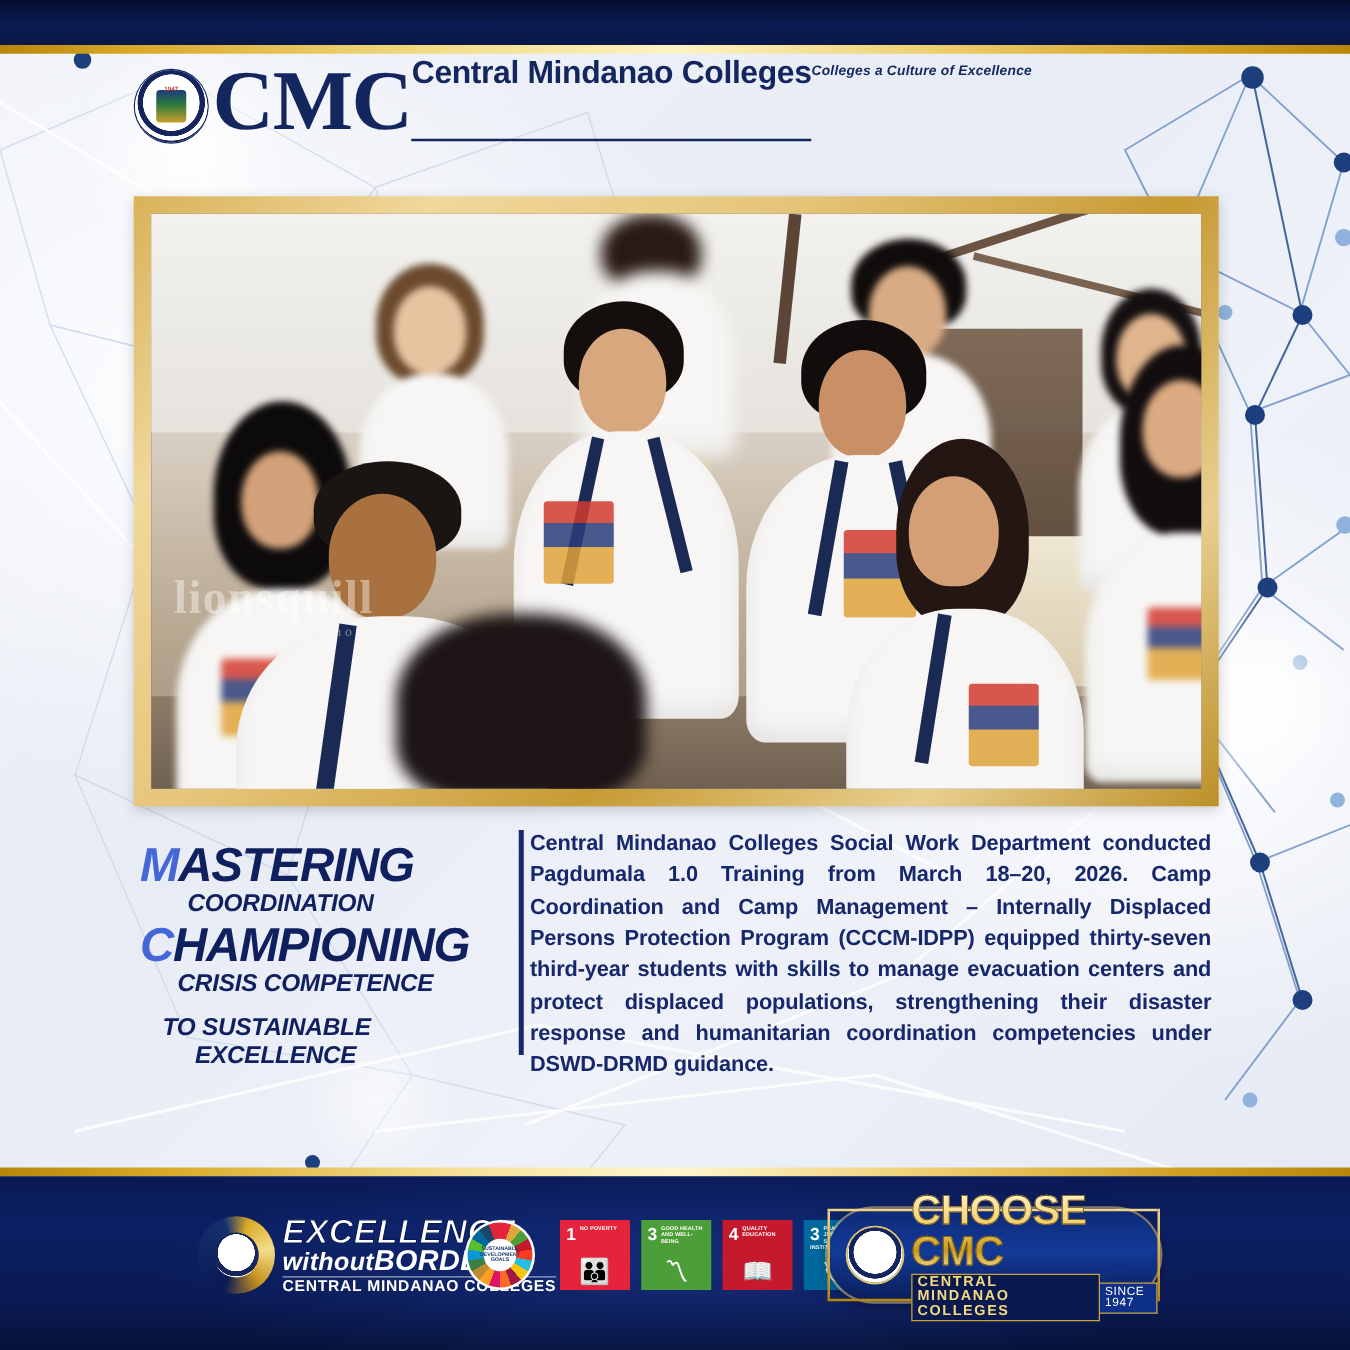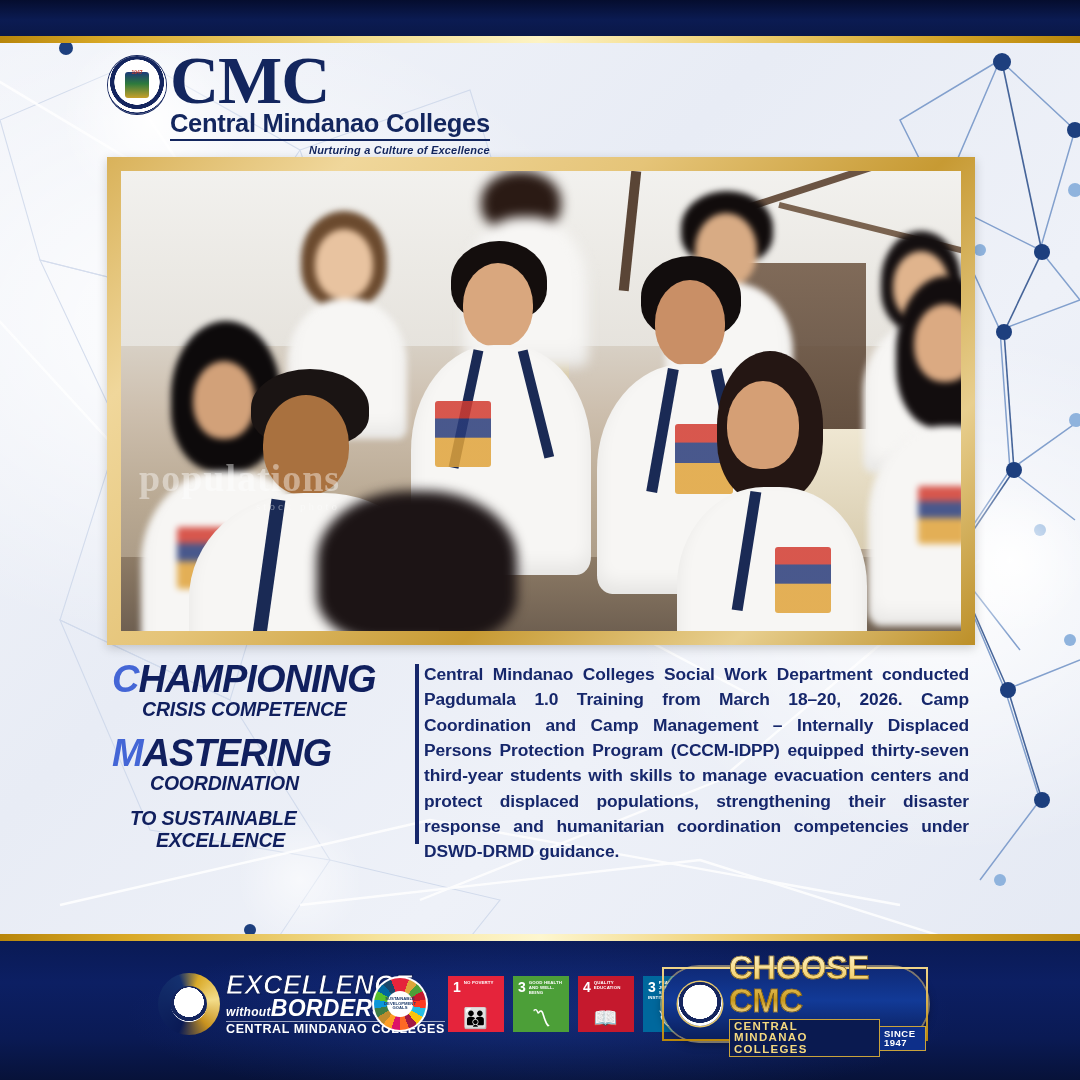--- a/index.html
+++ b/index.html
@@ -41,7 +41,7 @@
   .seal::after{content:"";position:absolute;left:17px;top:16px;width:24px;height:26px;border-radius:3px;
     background:linear-gradient(180deg,#1b3a7a 0%,#2d7a3d 45%,#c8a02a 100%);}
   .seal-year{position:absolute;left:0;right:0;top:13px;text-align:center;font-size:5px;color:#c0392b;font-weight:bold;z-index:2;}
-  .logo-text{display:flex;flex-direction:column;}
+  .logo-text{display:flex;flex-direction:row;}
   .cmc-big{font-family:"Liberation Serif",serif;font-weight:bold;font-size:68px;line-height:.95;color:#13265e;letter-spacing:-1px;}
   .cmc-sub{font-size:25.5px;font-weight:bold;color:#13265e;letter-spacing:-.3px;line-height:1.1;
     border-bottom:2px solid #13265e;padding-bottom:2px;margin-top:-4px;}

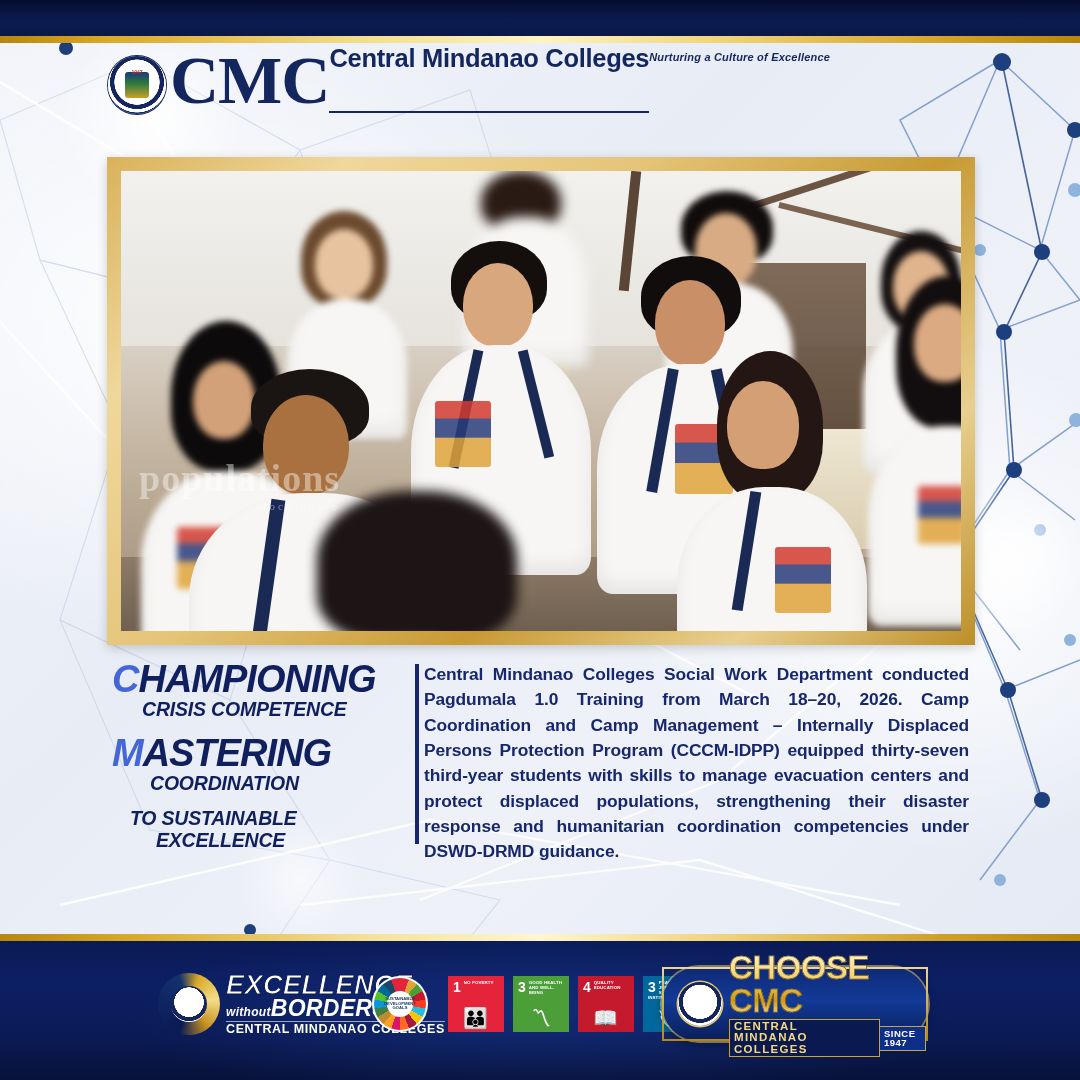--- a/index.html
+++ b/index.html
@@ -224,7 +224,7 @@
     <div class="logo-text">
       <div class="cmc-big">CMC</div>
       <div class="cmc-sub">Central Mindanao Colleges</div>
-      <div class="cmc-tag">Nurturing a Culture of Excellence</div>
+      <div class="cmc-tag">Colleges a Culture of Excellence</div>
     </div>
   </div>
 

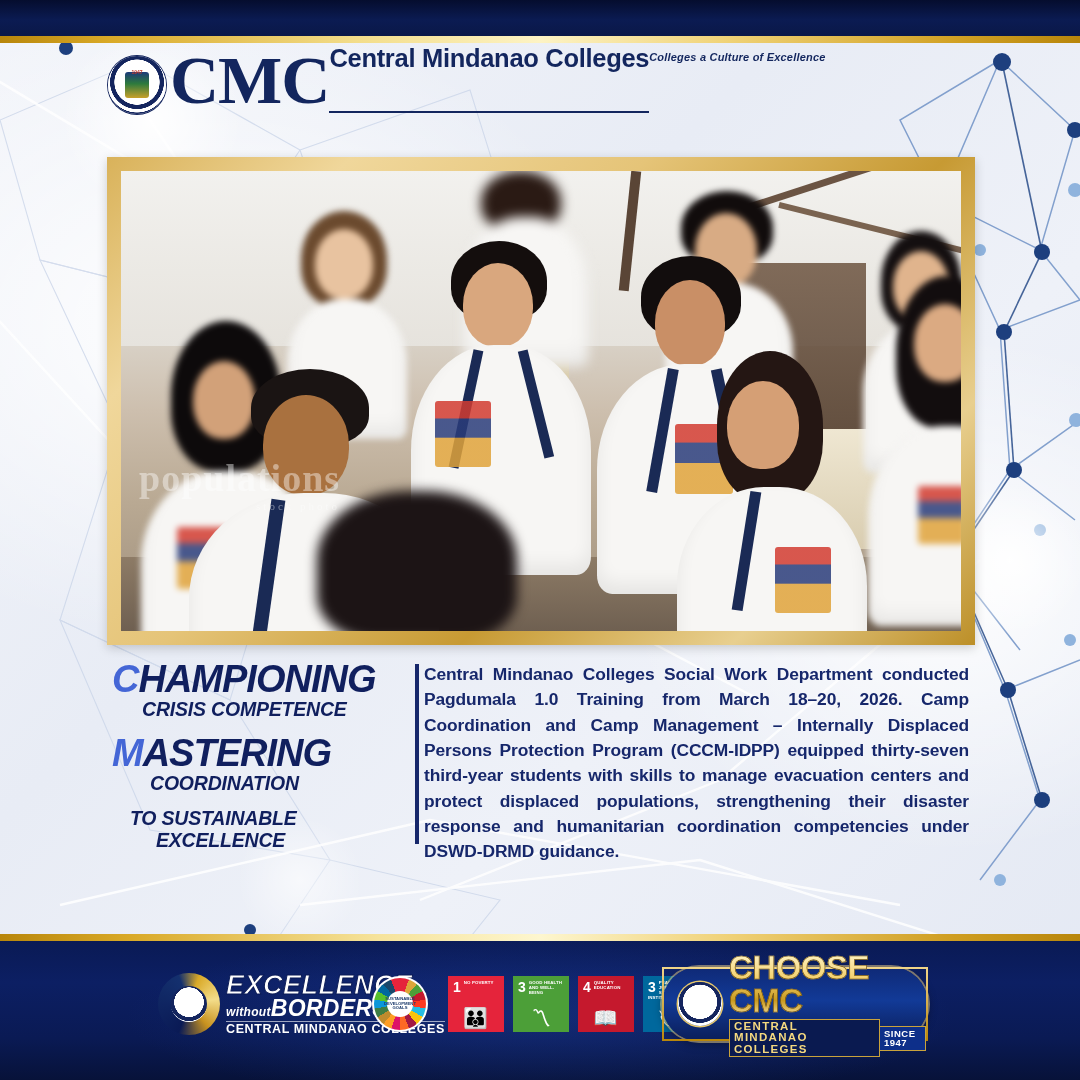--- a/index.html
+++ b/index.html
@@ -307,7 +307,7 @@
       </div>
 
       <div class="watermark">
-        <span>populations</span>
+        <span>lionsquill</span>
         <small>stock photo</small>
       </div>
     </div>

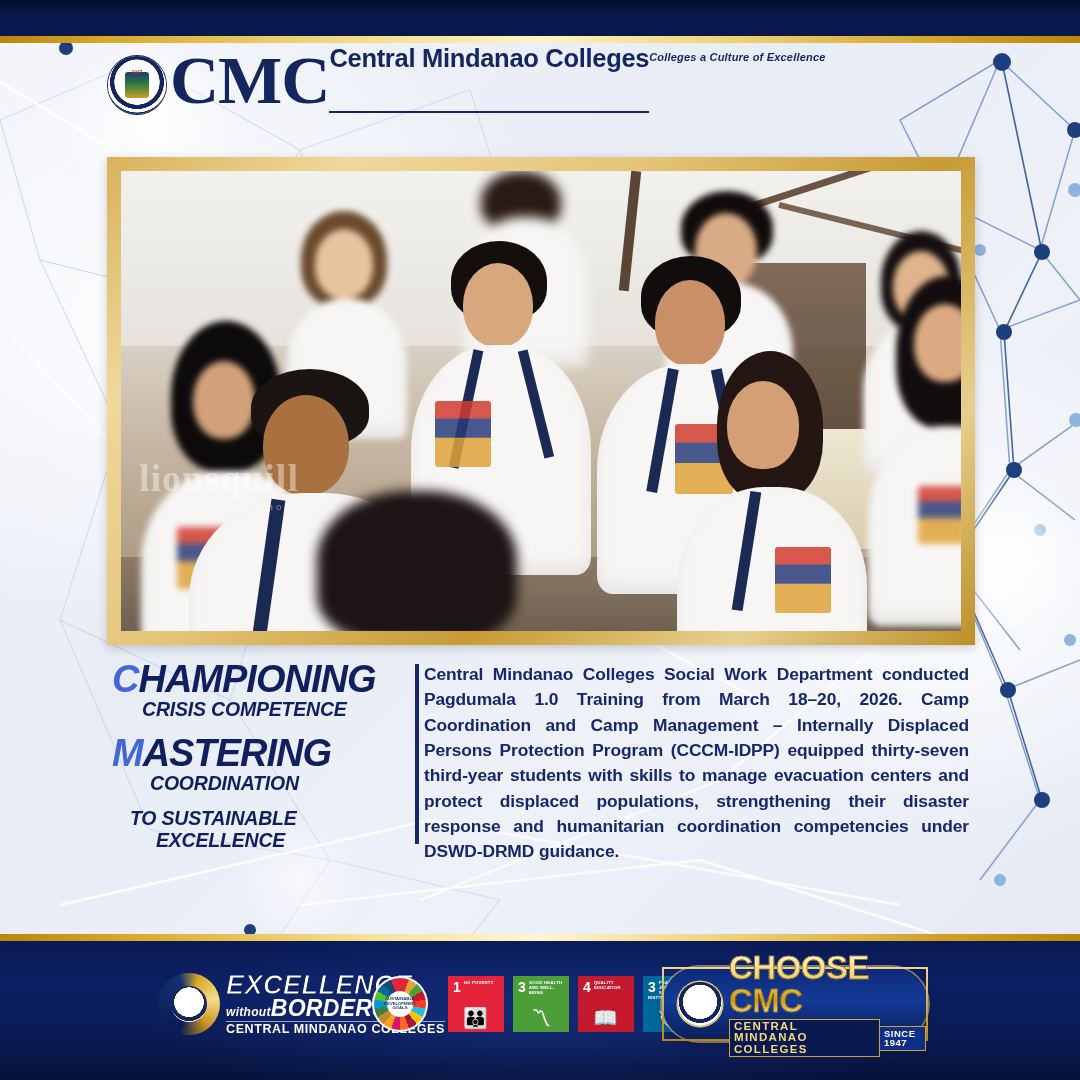--- a/index.html
+++ b/index.html
@@ -314,13 +314,13 @@
   </div>
 
   <div class="headline">
+    <div class="hl-row hl-r2">
+      <div class="hl-main"><span class="cap">M</span><span>ASTERING</span></div>
+      <div class="hl-sub">COORDINATION</div>
+    </div>
     <div class="hl-row hl-r1">
       <div class="hl-main"><span class="cap">C</span><span>HAMPIONING</span></div>
       <div class="hl-sub">CRISIS COMPETENCE</div>
-    </div>
-    <div class="hl-row hl-r2">
-      <div class="hl-main"><span class="cap">M</span><span>ASTERING</span></div>
-      <div class="hl-sub">COORDINATION</div>
     </div>
     <div class="hl-row hl-r3">
       <div class="hl-sub">TO SUSTAINABLE</div>

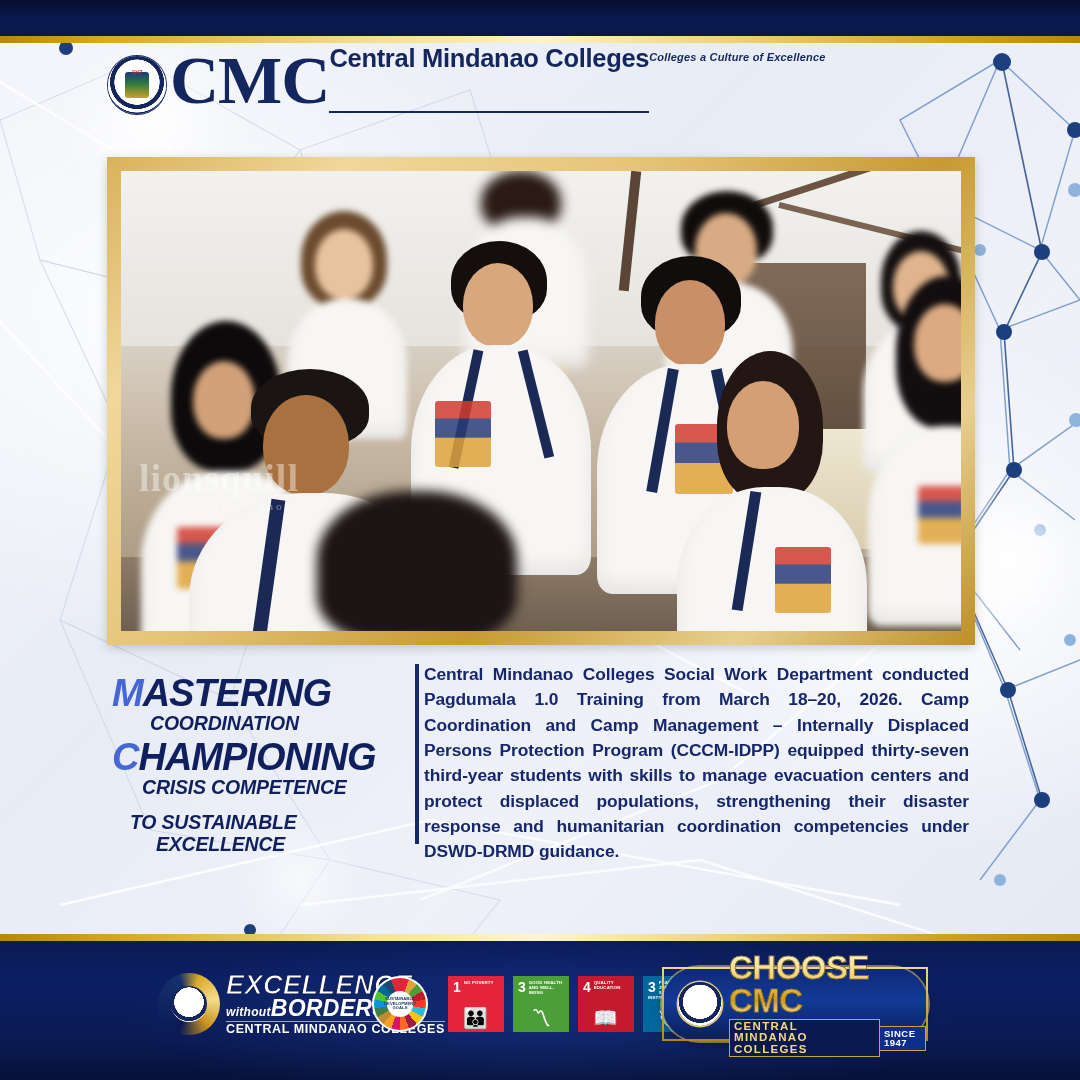--- a/index.html
+++ b/index.html
@@ -105,7 +105,7 @@
   .ewb-l1{font-size:27px;font-weight:bold;font-style:italic;color:#fff;letter-spacing:.5px;
     -webkit-text-stroke:1px #0a1a55;}
   .ewb-l2{font-size:23px;font-weight:bold;font-style:italic;color:#fff;margin-top:-2px;letter-spacing:.3px;}
-  .ewb-l2 .wo{font-size:12px;}
+  .ewb-l2 .wo{font-size:20px;}
   .ewb-l3{font-size:12.5px;font-weight:bold;color:#fff;letter-spacing:.6px;margin-top:1px;
     border-top:1px solid rgba(255,255,255,.6);padding-top:1px;}
 

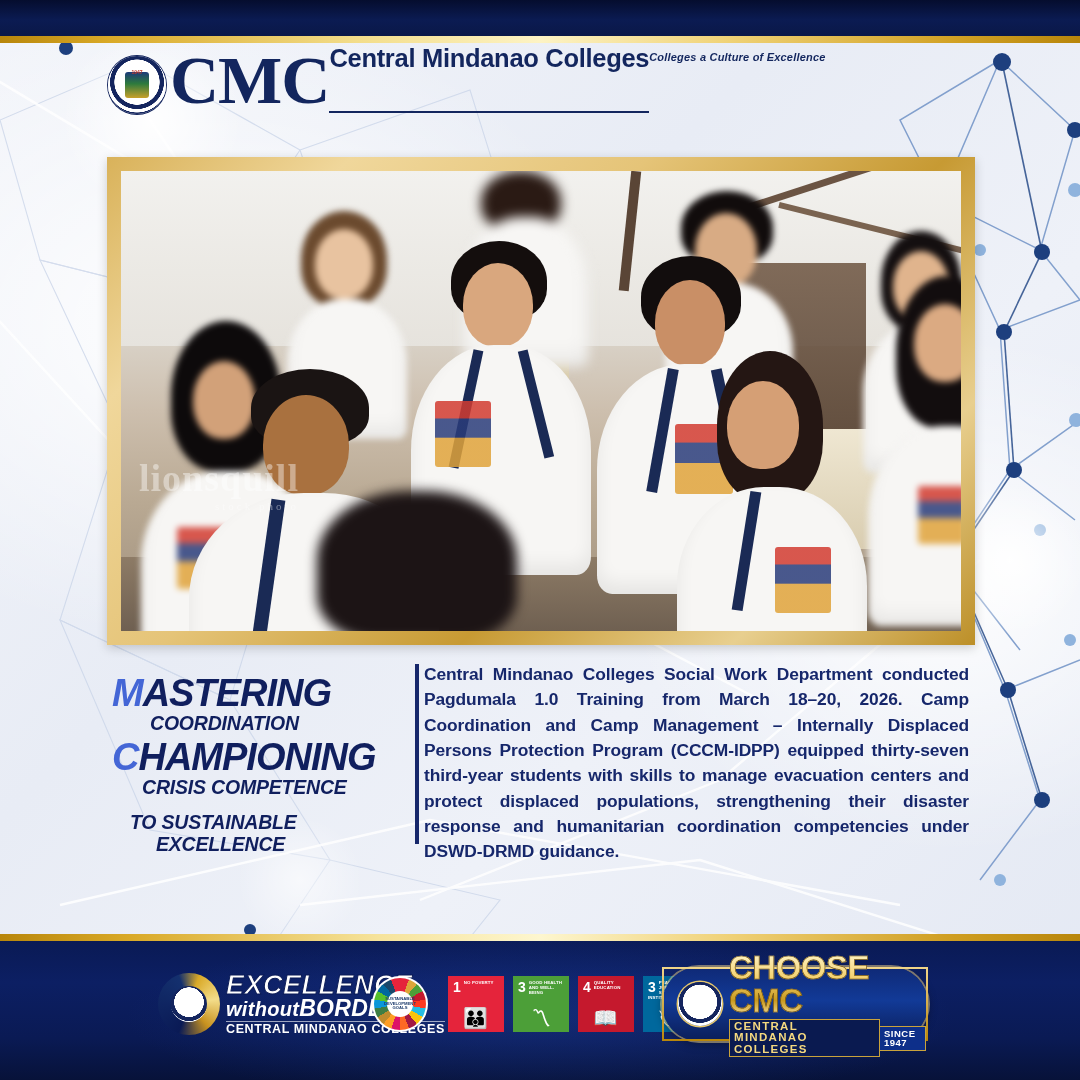--- a/index.html
+++ b/index.html
@@ -143,7 +143,7 @@
   .choose-l2{display:flex;align-items:center;margin-top:2px;}
   .choose-l2 .a{font-size:11.5px;font-weight:bold;letter-spacing:1.3px;color:#f5d97f;
     background:#0a1a50;padding:1px 4px;border:1px solid #c9a33c;}
-  .choose-l2 .b{font-size:9.5px;font-weight:bold;letter-spacing:.5px;color:#fff;
+  .choose-l2 .b{font-size:9.5px;font-weight:normal;letter-spacing:.5px;color:#fff;
     background:#0d2f8a;padding:2px 4px;border:1px solid #c9a33c;border-left:none;}
 </style>
 </head>

